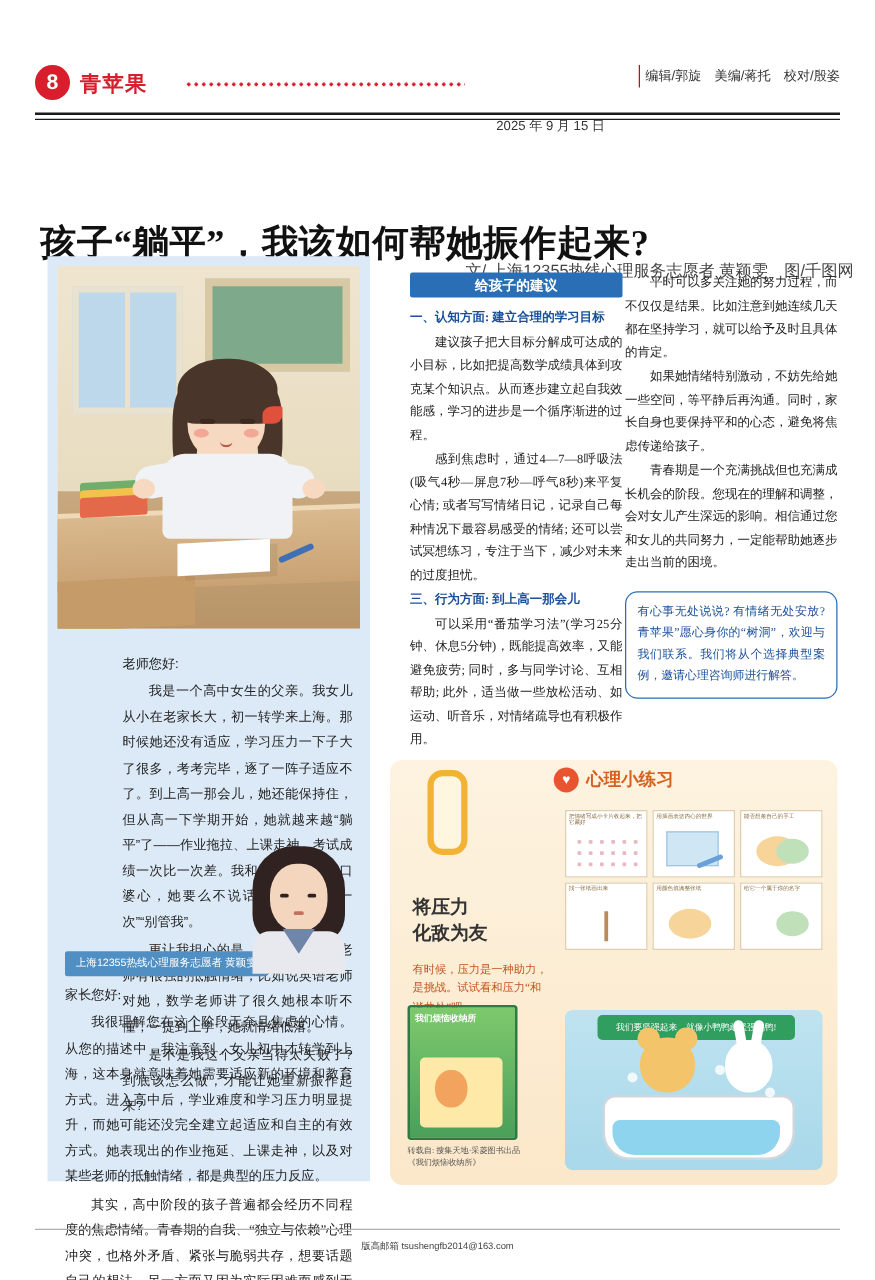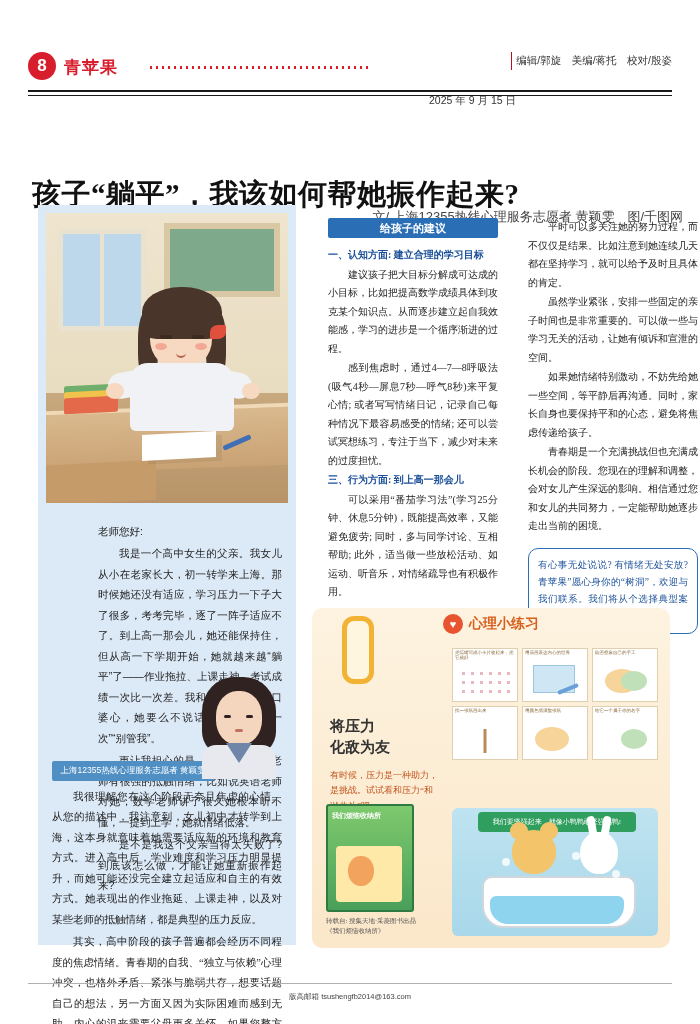--- a/index.html
+++ b/index.html
@@ -56,7 +56,7 @@
   }
   .issue-date {
     position: absolute;
-    right: 156px; top: 2px;
+    right: 188px; top: 2px;
     font-size: 10.5px;
     color: #333;
     white-space: nowrap;

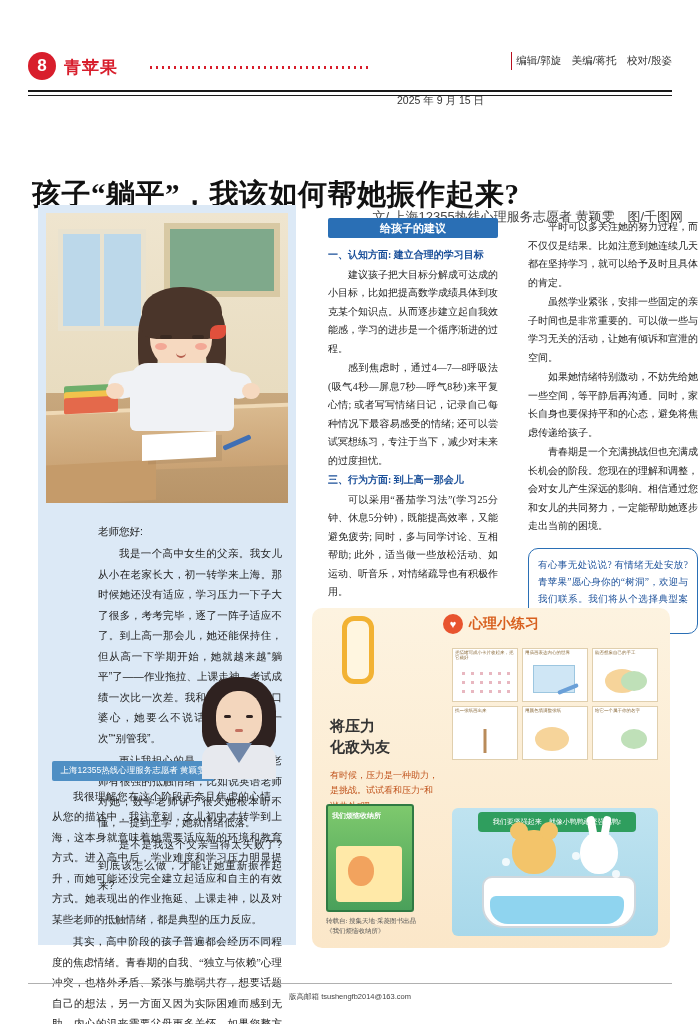--- a/index.html
+++ b/index.html
@@ -293,7 +293,7 @@
   }
   .col-right {
     position: absolute;
-    left: 528px; top: 218px;
+    left: 500px; top: 218px;
     width: 170px;
   }
   .blue-banner {

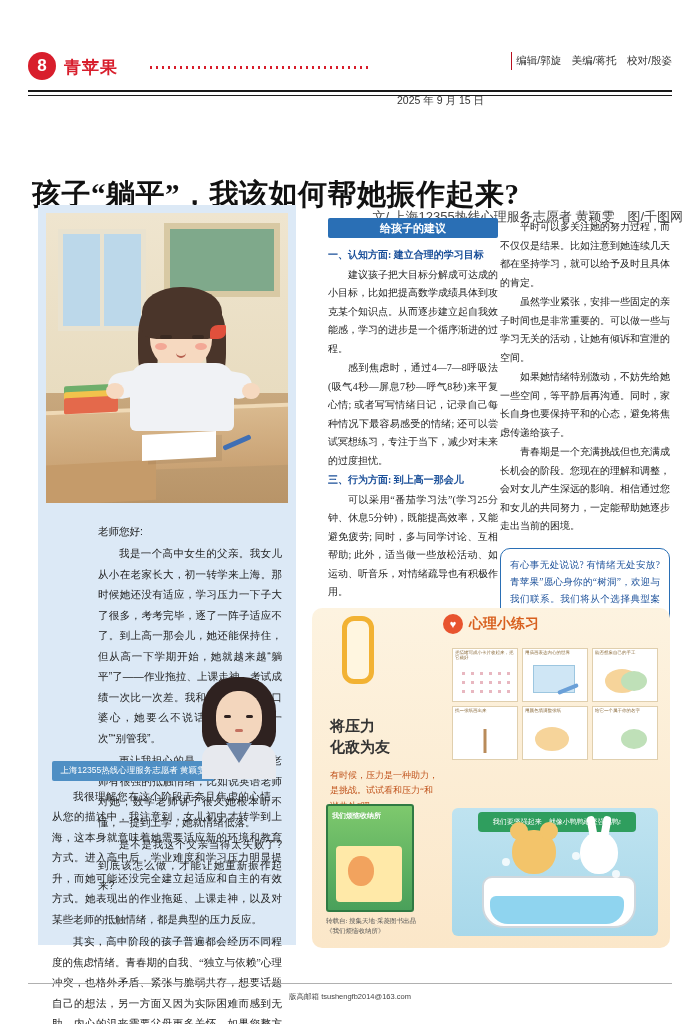--- a/index.html
+++ b/index.html
@@ -568,7 +568,6 @@
   <div class="col-right">
     <div class="body-text">
       <p>平时可以多关注她的努力过程，而不仅仅是结果。比如注意到她连续几天都在坚持学习，就可以给予及时且具体的肯定。</p>
-      <p>虽然学业紧张，安排一些固定的亲子时间也是非常重要的。可以做一些与学习无关的活动，让她有倾诉和宣泄的空间。</p>
       <p>如果她情绪特别激动，不妨先给她一些空间，等平静后再沟通。同时，家长自身也要保持平和的心态，避免将焦虑传递给孩子。</p>
       <p>青春期是一个充满挑战但也充满成长机会的阶段。您现在的理解和调整，会对女儿产生深远的影响。相信通过您和女儿的共同努力，一定能帮助她逐步走出当前的困境。</p>
     </div>

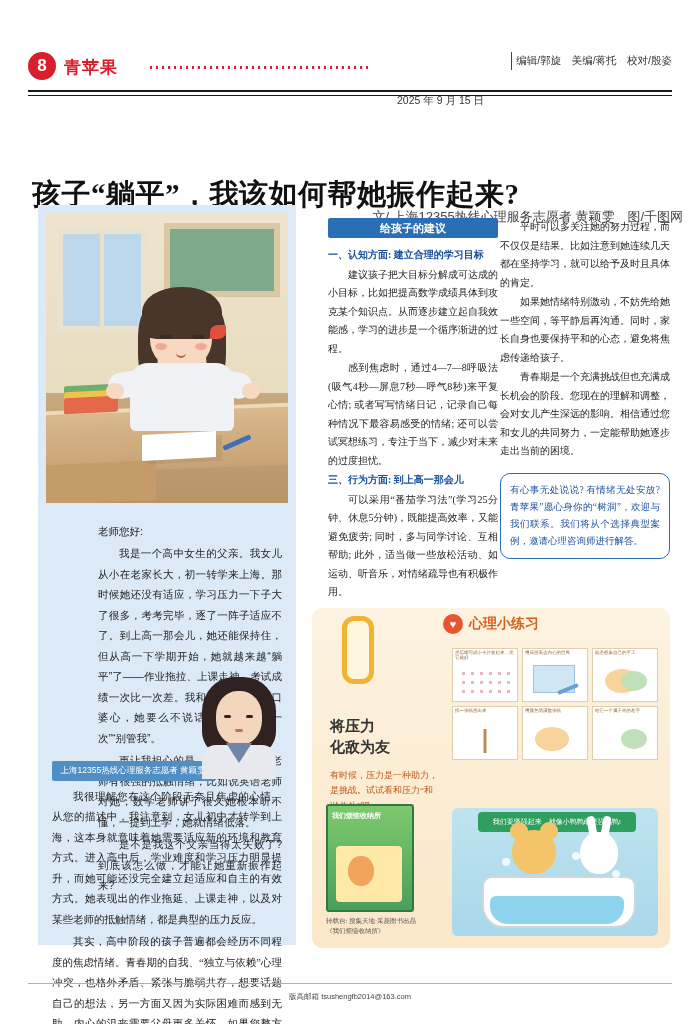--- a/index.html
+++ b/index.html
@@ -544,6 +544,7 @@
     </div>
 
     <div class="letter2">
+      <p class="noindent">家长您好:</p>
       <p>我很理解您在这个阶段无奈且焦虑的心情。从您的描述中，我注意到，女儿初中才转学到上海，这本身就意味着她需要适应新的环境和教育方式。进入高中后，学业难度和学习压力明显提升，而她可能还没完全建立起适应和自主的有效方式。她表现出的作业拖延、上课走神，以及对某些老师的抵触情绪，都是典型的压力反应。</p>
       <p>其实，高中阶段的孩子普遍都会经历不同程度的焦虑情绪。青春期的自我、“独立与依赖”心理冲突，也格外矛盾、紧张与脆弱共存，想要话题自己的想法，另一方面又因为实际困难而感到无助，内心的沮丧需要父母更多关怀。如果您整方面的父母需要更多的扶我的理解与支持，很容易让孩子选择用“躺平”来保护自己。</p>
     </div>

